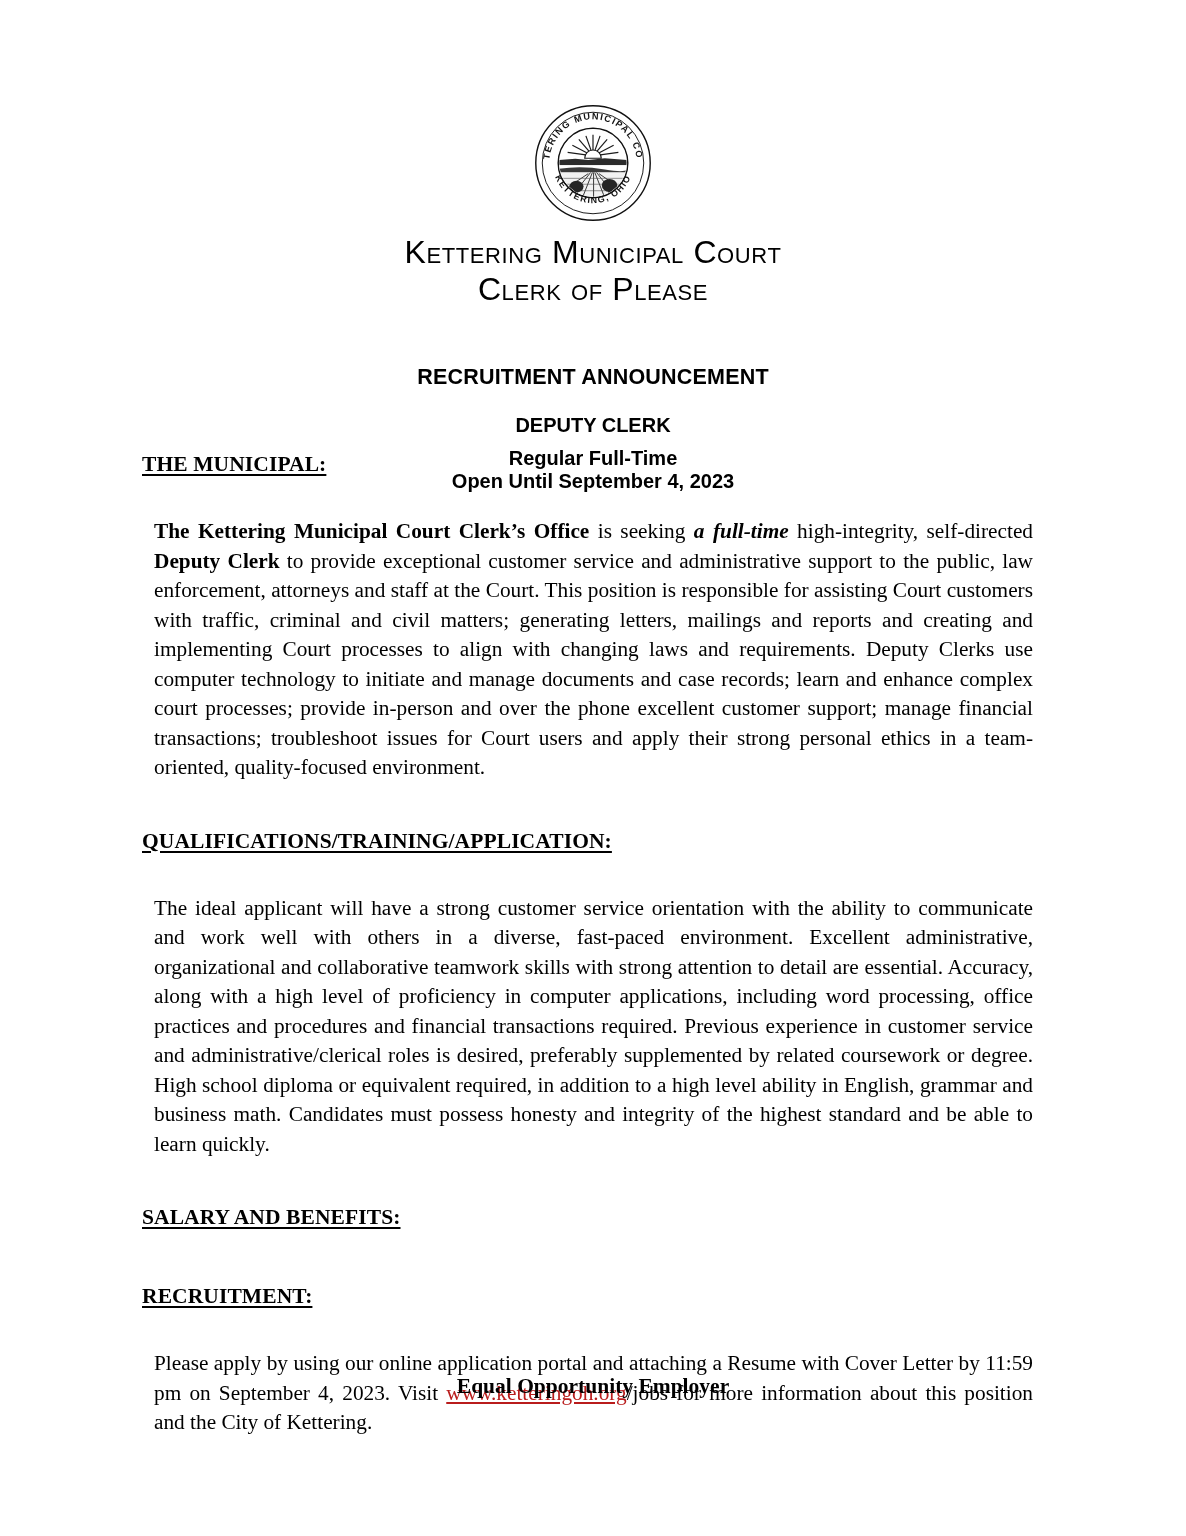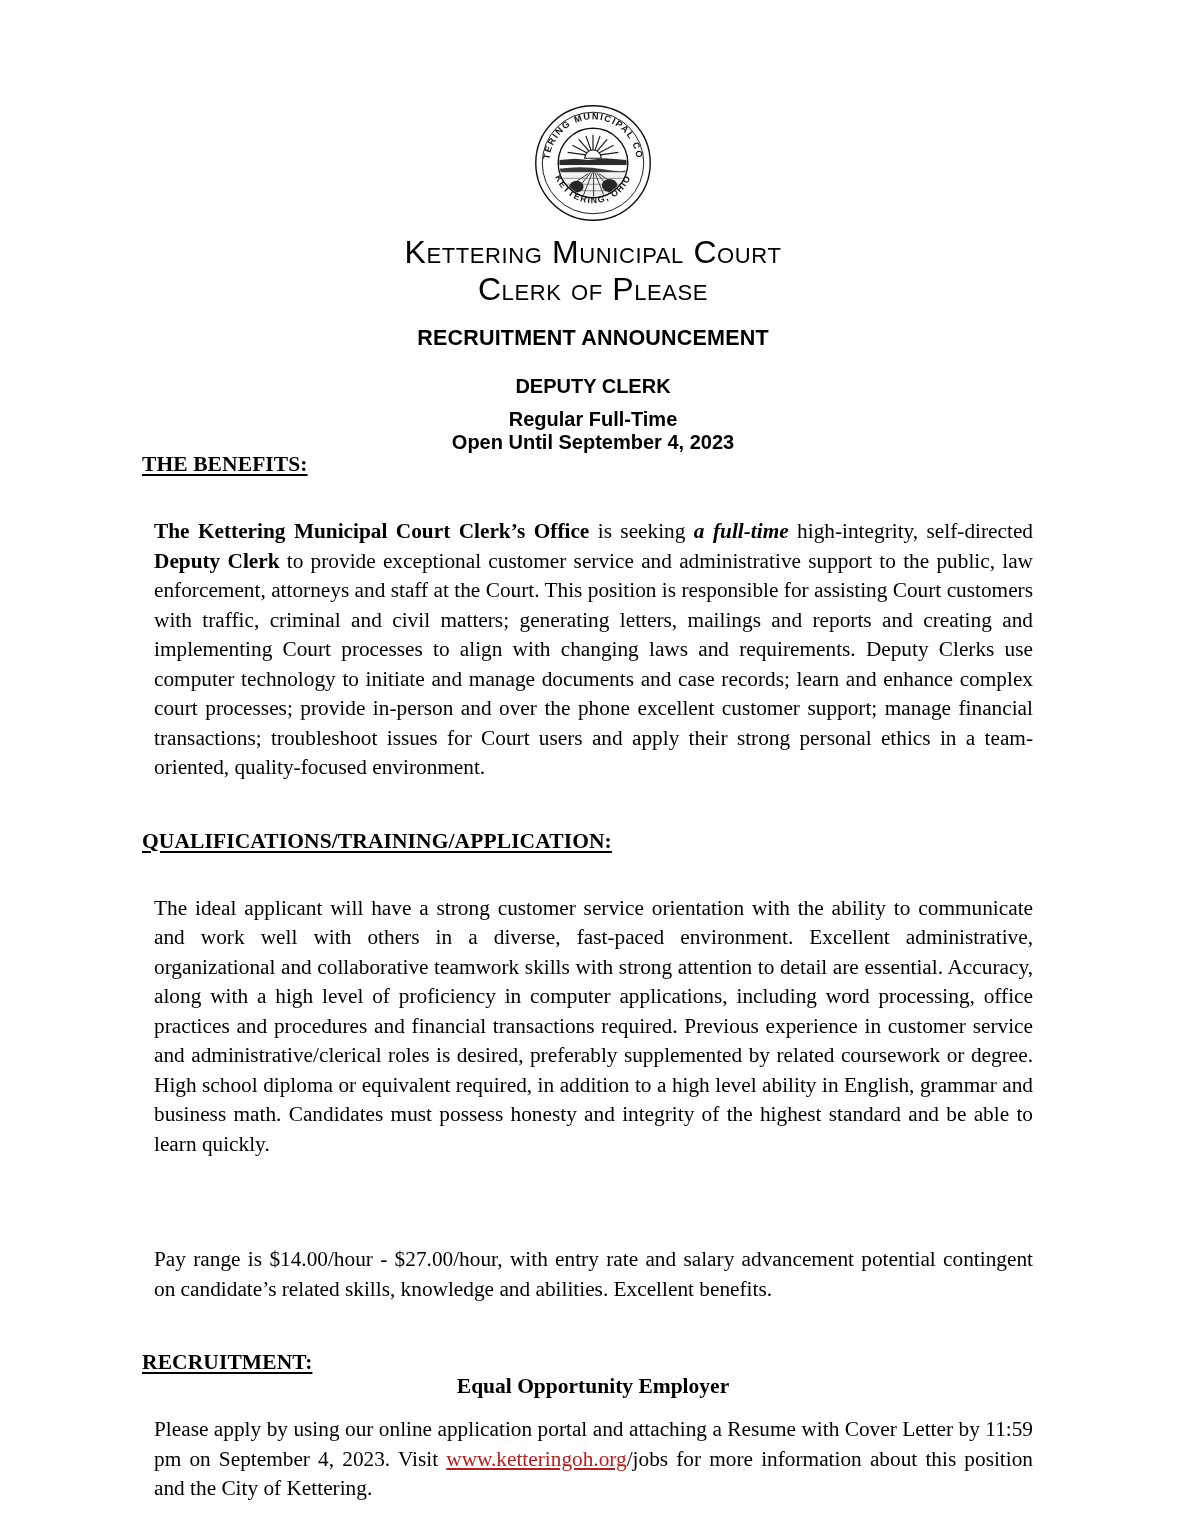--- a/index.html
+++ b/index.html
@@ -77,7 +77,7 @@
 
   .announce-title {
     font-size: 21.5px;
-    margin-top: 21px;
+    margin-top: 60px;
     letter-spacing: 0.2px;
   }
 

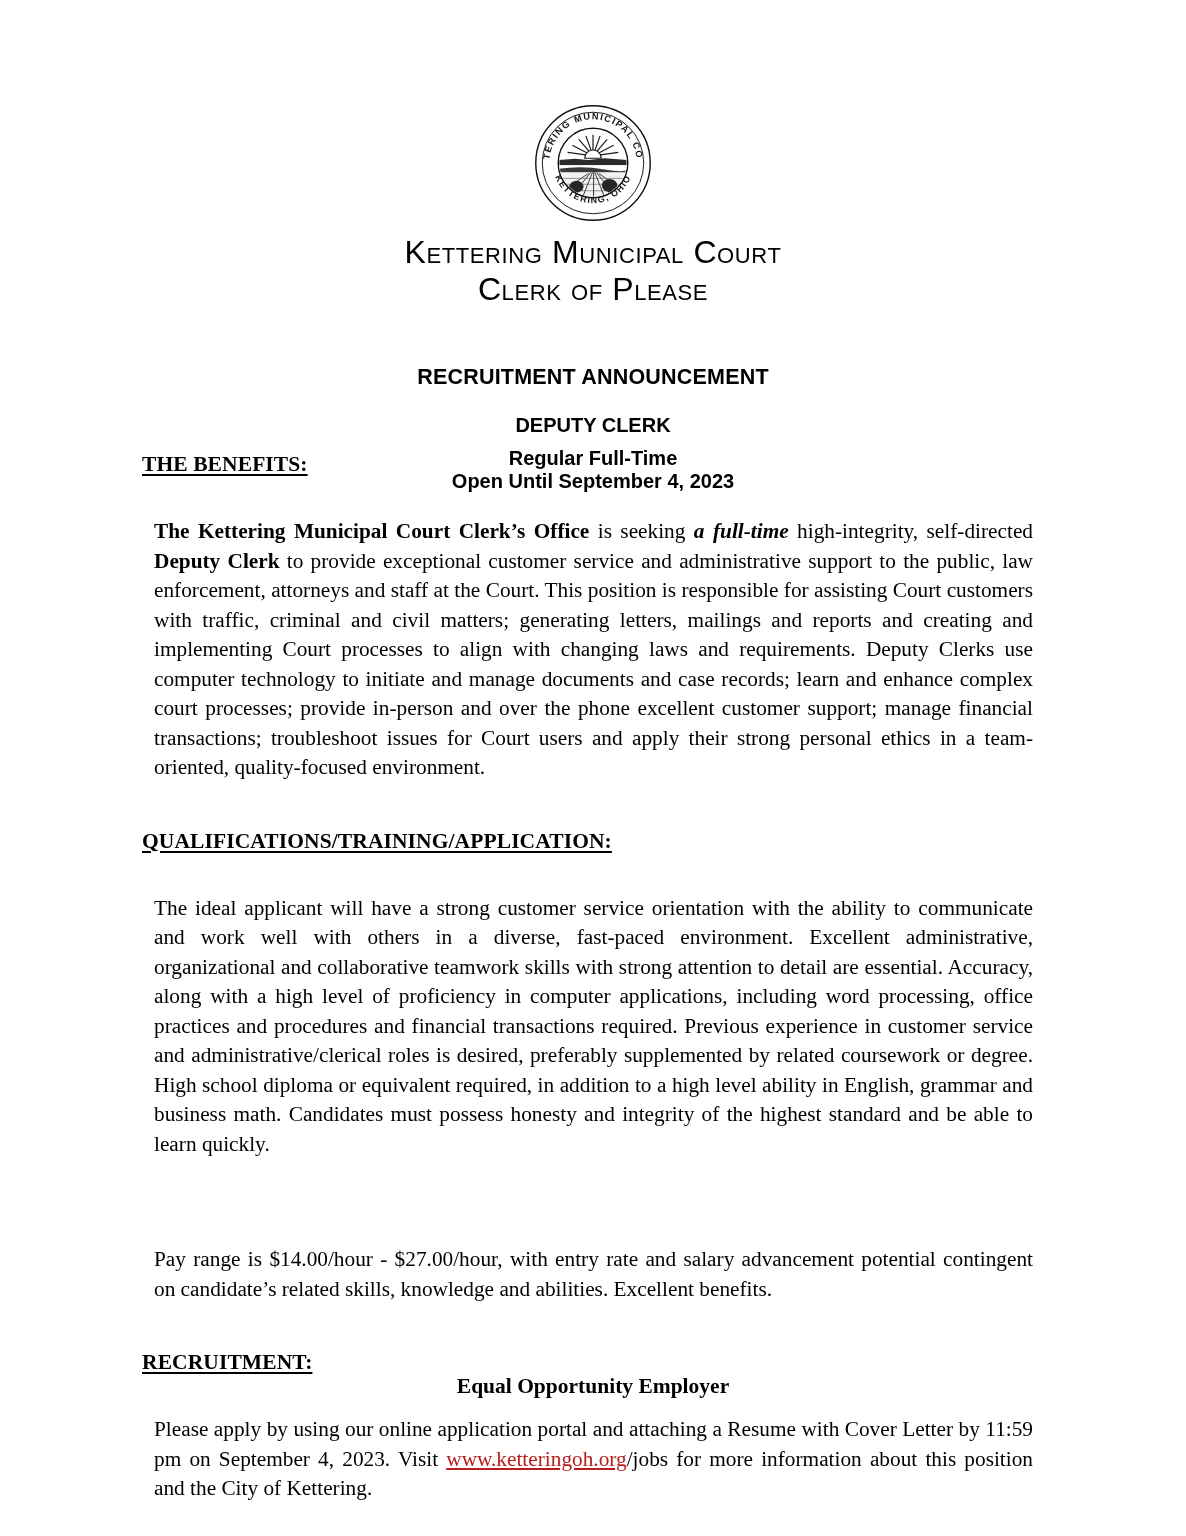--- a/index.html
+++ b/index.html
@@ -247,7 +247,7 @@
   <div class="body-col">
 
     <div class="head-row">
-      <h2 class="section-head">THE BENEFITS:</h2>
+      <h2 class="section-head">THE MUNICIPAL:</h2>
     </div>
     <div class="sec-gap-after-head"></div>
     <p class="para"><b>The Kettering Municipal Court Clerk’s Office</b><span> is seeking </span><span class="bi">a full-time</span><span> high-integrity, self-directed </span><b>Deputy Clerk</b><span> to provide exceptional customer service and administrative support to the public, law enforcement, attorneys and staff at the Court.  This position is responsible for assisting Court customers with traffic, criminal and civil matters; generating letters, mailings and reports and creating and implementing Court processes to align with changing laws and requirements. Deputy Clerks use computer technology to initiate and manage documents and case records; learn and enhance complex court processes; provide in-person and over the phone excellent customer support; manage financial transactions; troubleshoot issues for Court users and apply their strong personal ethics in a team-oriented, quality-focused environment.</span></p>

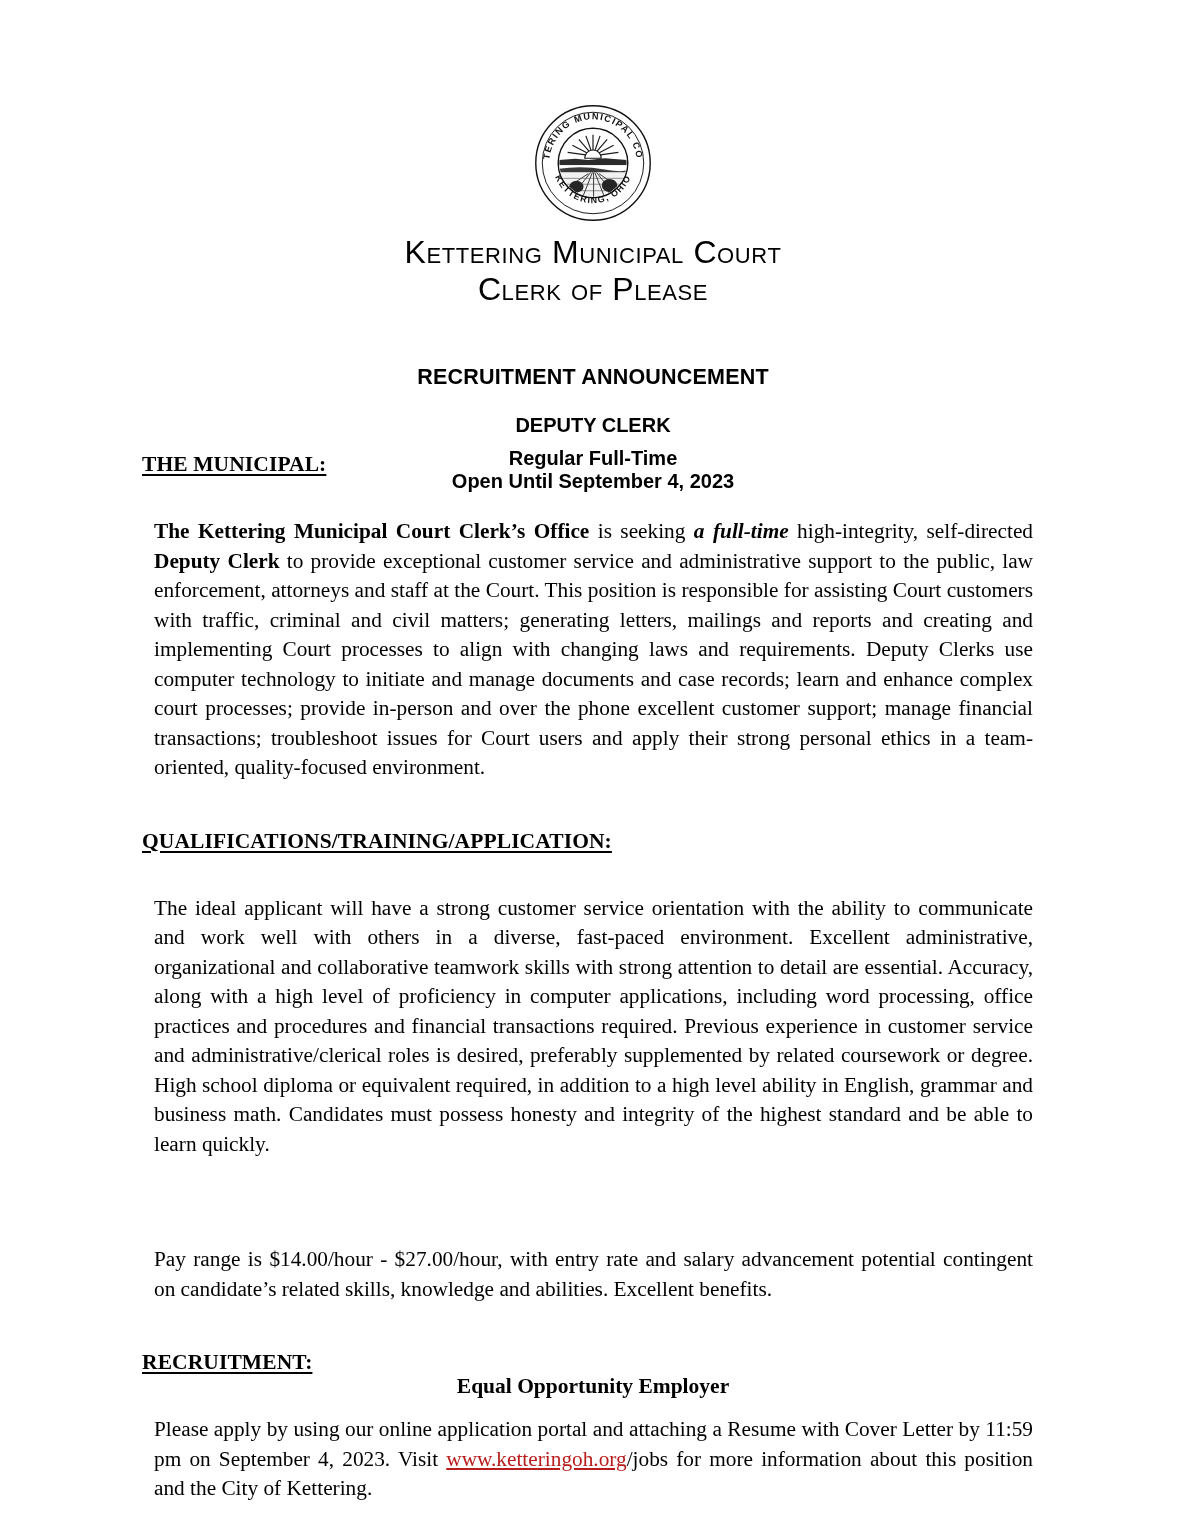--- a/index.html
+++ b/index.html
@@ -262,6 +262,9 @@
 
     <div class="sec-gap-after-para"></div>
 
+    <div class="head-row">
+      <h2 class="section-head">SALARY AND BENEFITS:</h2>
+    </div>
     <div class="sec-gap-after-head"></div>
     <p class="para">Pay range is $14.00/hour - $27.00/hour, with entry rate and salary advancement potential contingent on candidate’s related skills, knowledge and abilities. Excellent benefits.</p>
 

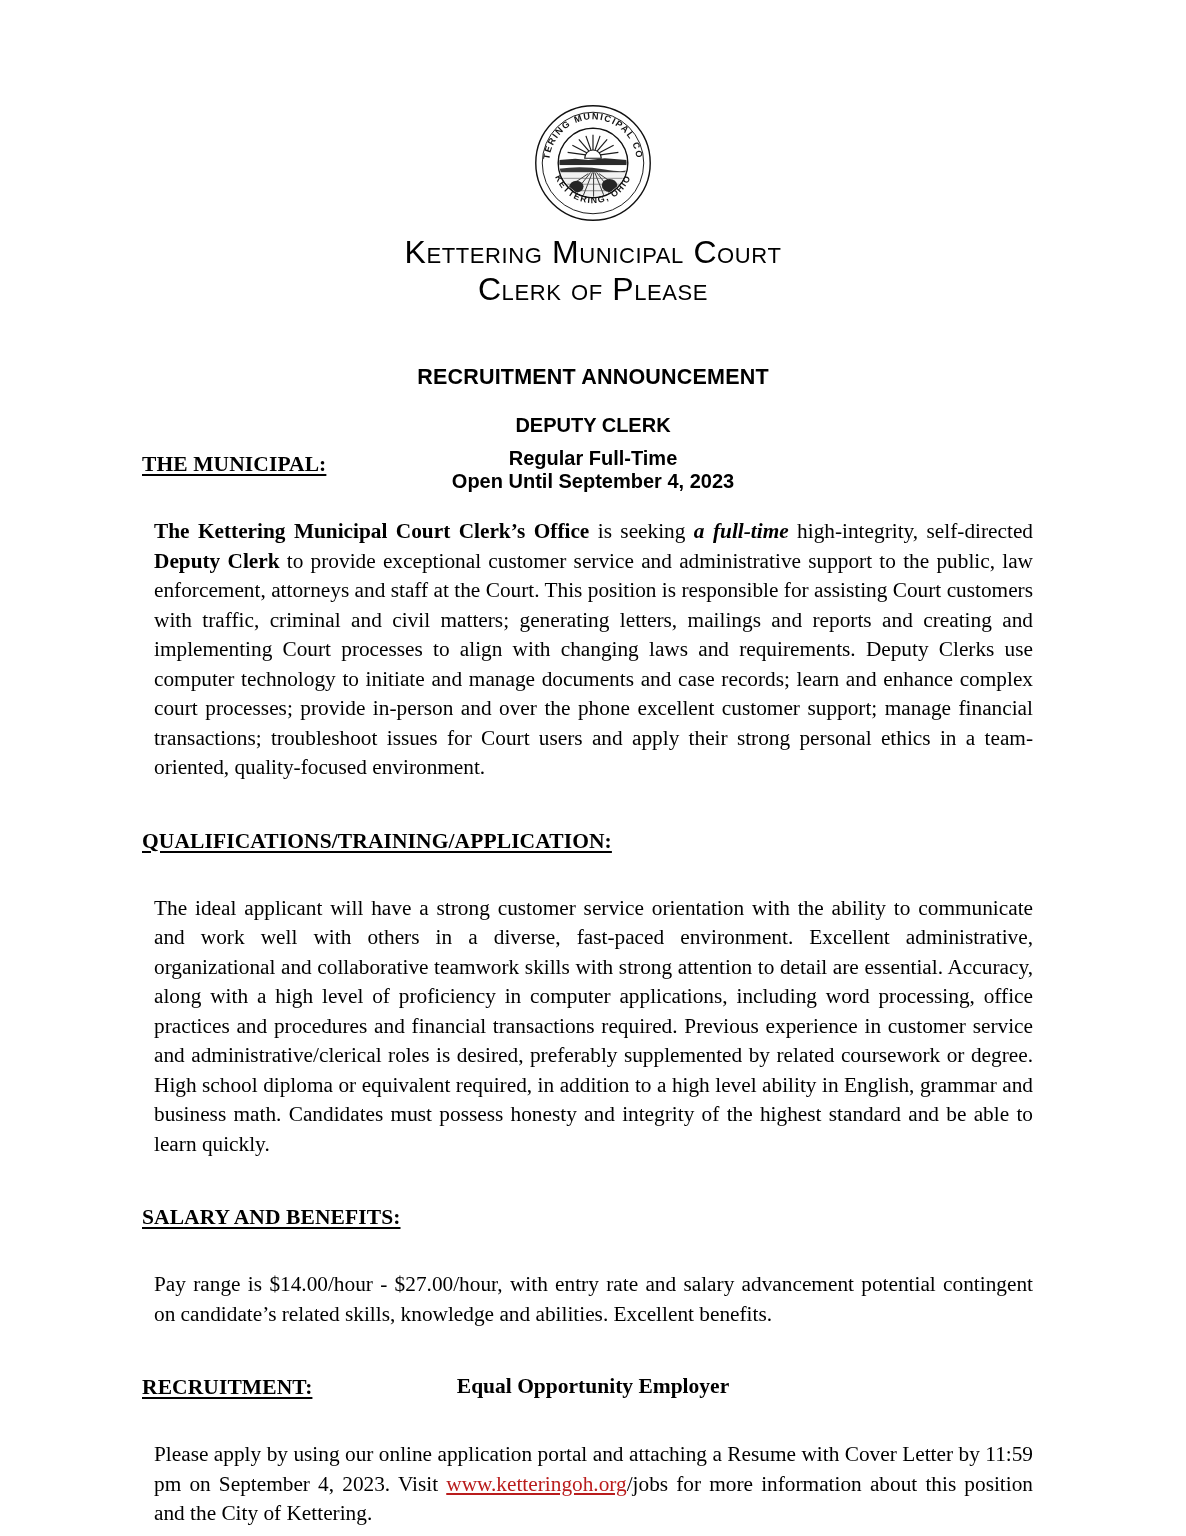--- a/index.html
+++ b/index.html
@@ -266,7 +266,6 @@
       <h2 class="section-head">SALARY AND BENEFITS:</h2>
     </div>
     <div class="sec-gap-after-head"></div>
-    <p class="para">Pay range is $14.00/hour - $27.00/hour, with entry rate and salary advancement potential contingent on candidate’s related skills, knowledge and abilities. Excellent benefits.</p>
 
     <div class="sec-gap-after-para"></div>
 

